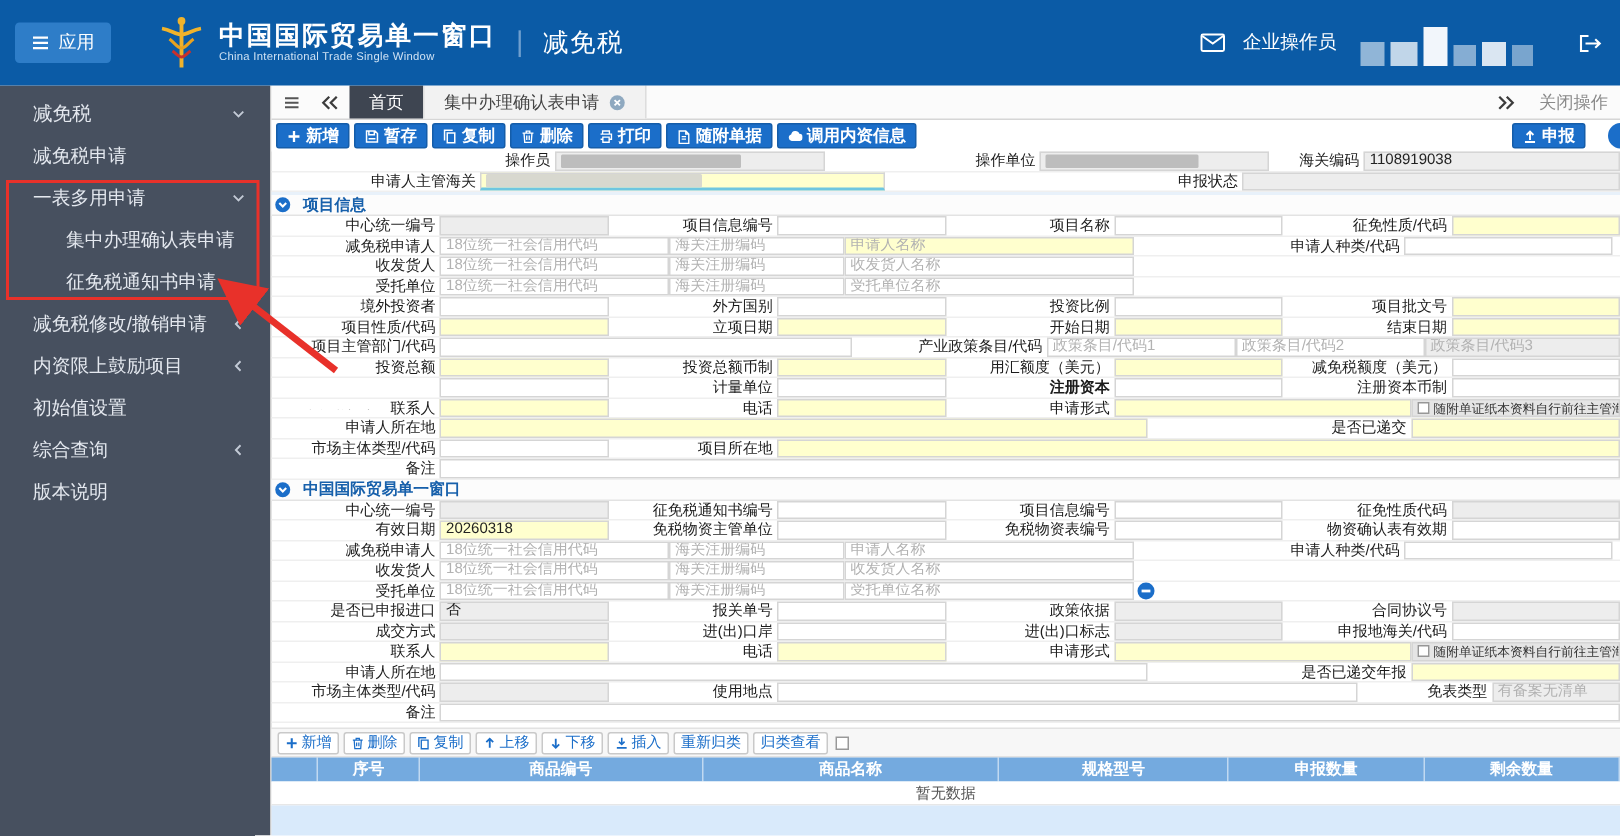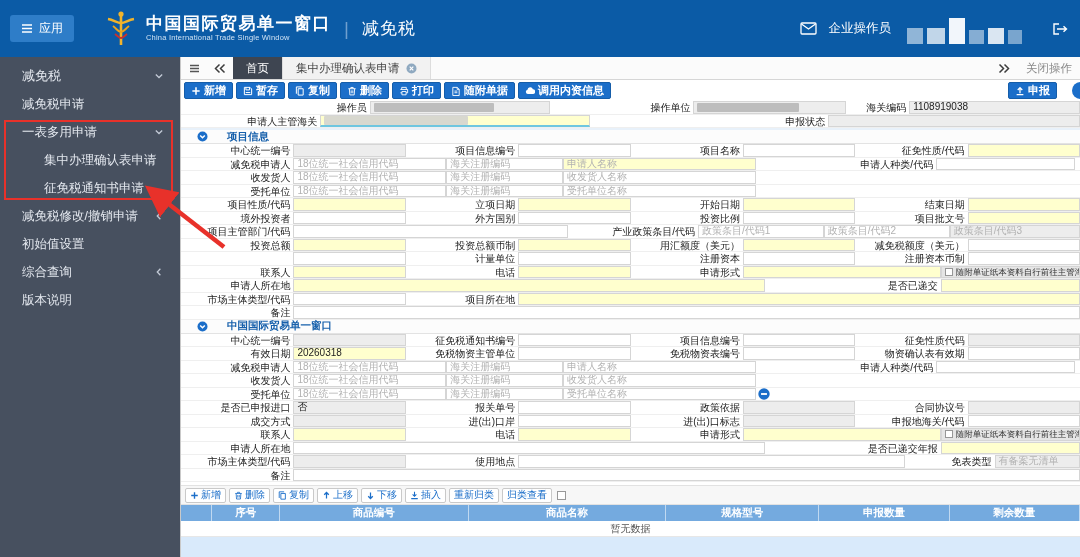--- a/index.html
+++ b/index.html
@@ -58,7 +58,7 @@
 .ff.y .redact{background:#d8d8cf;width:55%}
 .fsp{position:relative}
 .minus-wrap{position:absolute;left:2px;top:0}
-.sec-hdr{height:14px;display:flex;align-items:center;gap:19px;padding-left:16px;color:#1760ab;font-weight:bold;font-size:10.5px;background:#fcfcfc;border-bottom:1px solid #e3e3e3}
+.sec-hdr{height:14px;display:flex;align-items:center;gap:8px;padding-left:2px;color:#1760ab;font-weight:bold;font-size:10.5px;background:#fcfcfc;border-bottom:1px solid #e3e3e3}
 .metasep{height:2px;background:#e8f1fa}
 .chk-cell{background:#e5e5e5;font-size:8.5px;color:#333;gap:3px}
 .chk-box{width:8px;height:8px;background:#fff;border:1px solid #979797;flex:none;cursor:pointer}

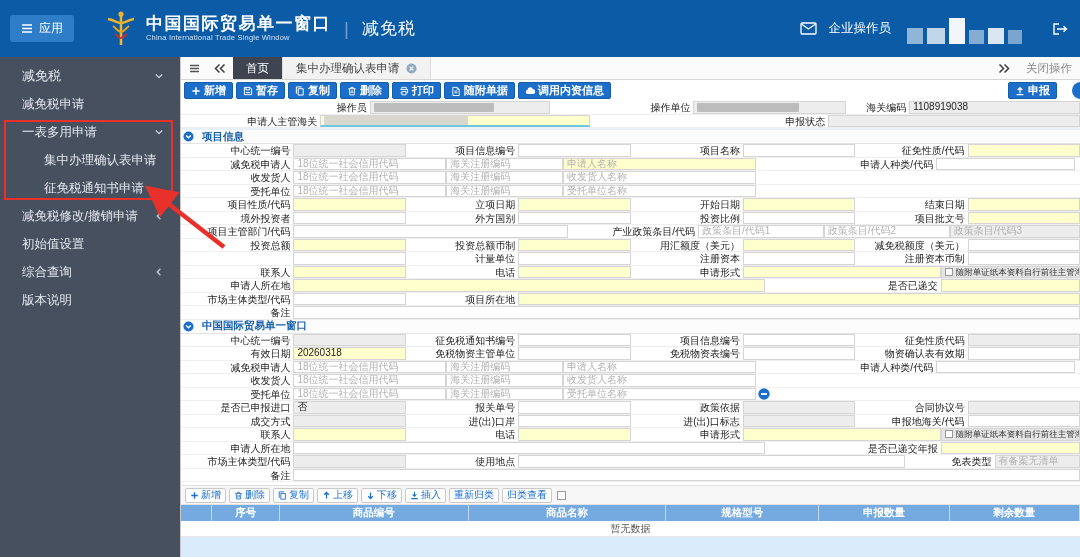--- a/index.html
+++ b/index.html
@@ -367,6 +367,16 @@
         <div class="fsp" style="width: 35.5%;"></div>
       </div>
       <div class="frow">
+        <div class="fl" style="width: 12.5%;">境外投资者</div>
+        <div class="ff w" style="width: 12.5%;"></div>
+        <div class="fl" style="width: 12.5%;">外方国别</div>
+        <div class="ff w" style="width: 12.5%;"></div>
+        <div class="fl" style="width: 12.5%;">投资比例</div>
+        <div class="ff w" style="width: 12.5%;"></div>
+        <div class="fl" style="width: 12.5%;">项目批文号</div>
+        <div class="ff y" style="width: 12.5%;"></div>
+      </div>
+      <div class="frow">
         <div class="fl" style="width: 12.5%;">项目性质/代码</div>
         <div class="ff y" style="width: 12.5%;"></div>
         <div class="fl" style="width: 12.5%;">立项日期</div>
@@ -374,16 +384,6 @@
         <div class="fl" style="width: 12.5%;">开始日期</div>
         <div class="ff y" style="width: 12.5%;"></div>
         <div class="fl" style="width: 12.5%;">结束日期</div>
-        <div class="ff y" style="width: 12.5%;"></div>
-      </div>
-      <div class="frow">
-        <div class="fl" style="width: 12.5%;">境外投资者</div>
-        <div class="ff w" style="width: 12.5%;"></div>
-        <div class="fl" style="width: 12.5%;">外方国别</div>
-        <div class="ff w" style="width: 12.5%;"></div>
-        <div class="fl" style="width: 12.5%;">投资比例</div>
-        <div class="ff w" style="width: 12.5%;"></div>
-        <div class="fl" style="width: 12.5%;">项目批文号</div>
         <div class="ff y" style="width: 12.5%;"></div>
       </div>
       <div class="frow">

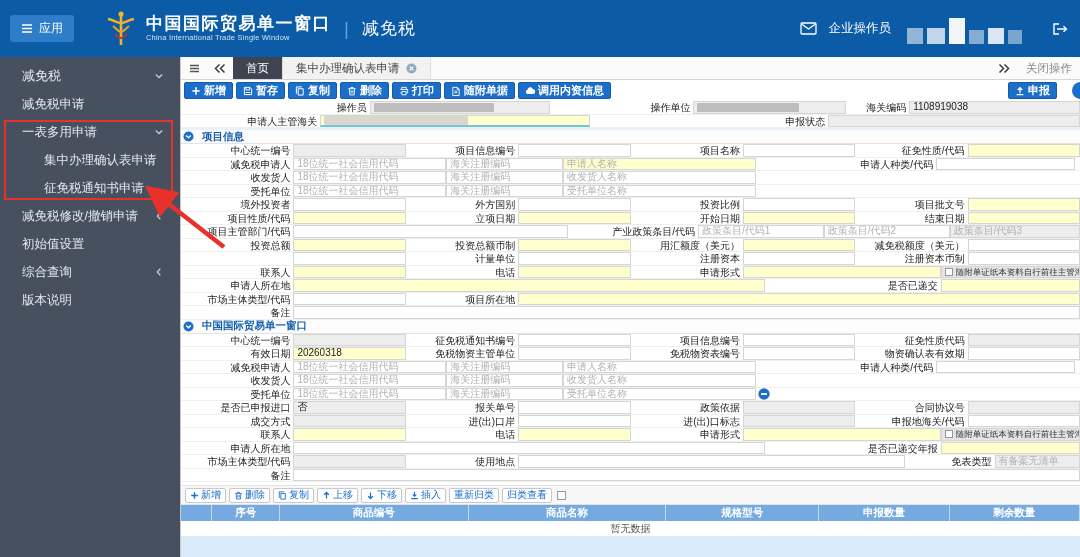--- a/index.html
+++ b/index.html
@@ -161,6 +161,14 @@
       </span>
     </div>
     <div class="side-item">
+      <span>内资限上鼓励项目</span>
+      <span class="chev">
+        <svg width="10" height="10" viewBox="0 0 11 11">
+          <path d="M7 2L3.6 5.5 7 9" stroke="currentColor" stroke-width="1.4" fill="none"></path>
+        </svg>
+      </span>
+    </div>
+    <div class="side-item">
       <span>初始值设置</span>
     </div>
     <div class="side-item">

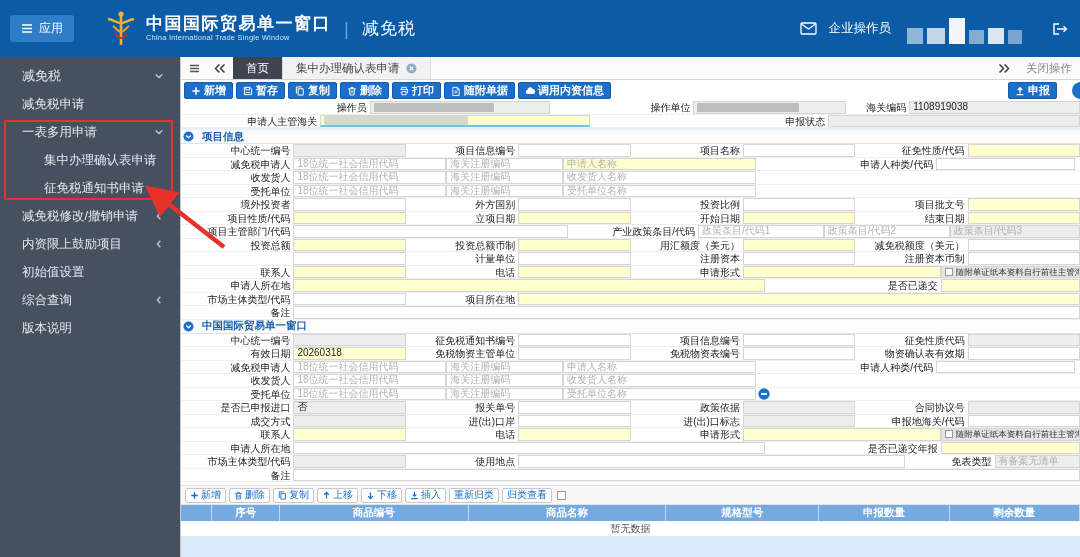--- a/index.html
+++ b/index.html
@@ -423,7 +423,7 @@
         <div class="ff w" style="width: 12.5%;"></div>
         <div class="fl" style="width: 12.5%;">计量单位</div>
         <div class="ff w" style="width: 12.5%;"></div>
-        <div class="fl" style="width: 12.5%;">注册资本</div>
+        <div class="fl" style="width: 12.5%; font-weight: bold;">注册资本</div>
         <div class="ff w" style="width: 12.5%;"></div>
         <div class="fl" style="width: 12.5%;">注册资本币制</div>
         <div class="ff w" style="width: 12.5%;"></div>

